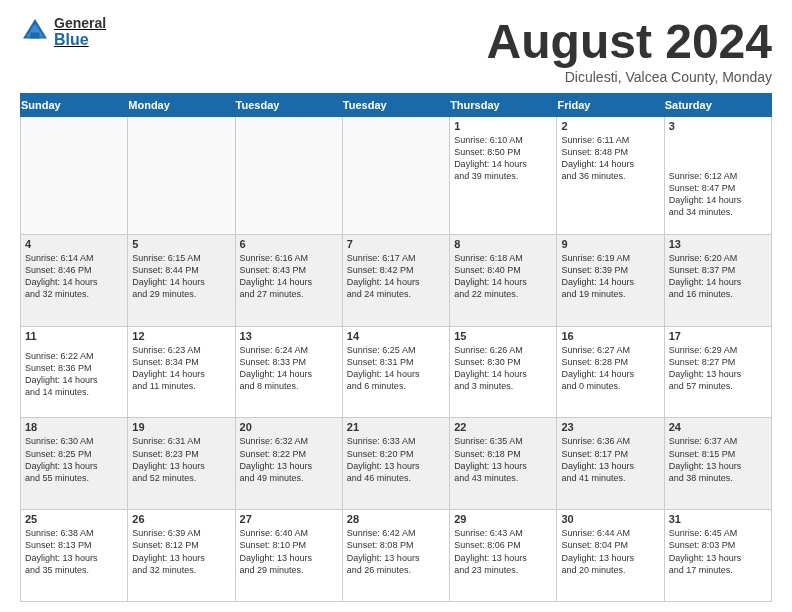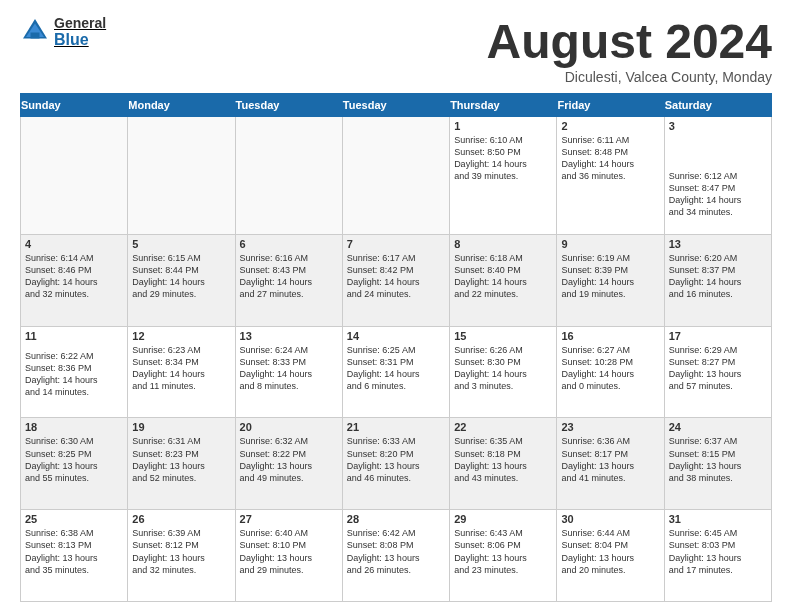--- a/index.html
+++ b/index.html
@@ -256,7 +256,7 @@
           <td>
             <span class="day-num">16</span>
             <div class="cell-text" style="white-space: pre-line;">Sunrise: 6:27 AM
-Sunset: 10:28 PM
+Sunset: 8:28 PM
 Daylight: 14 hours
 and 0 minutes.</div>
           </td>

